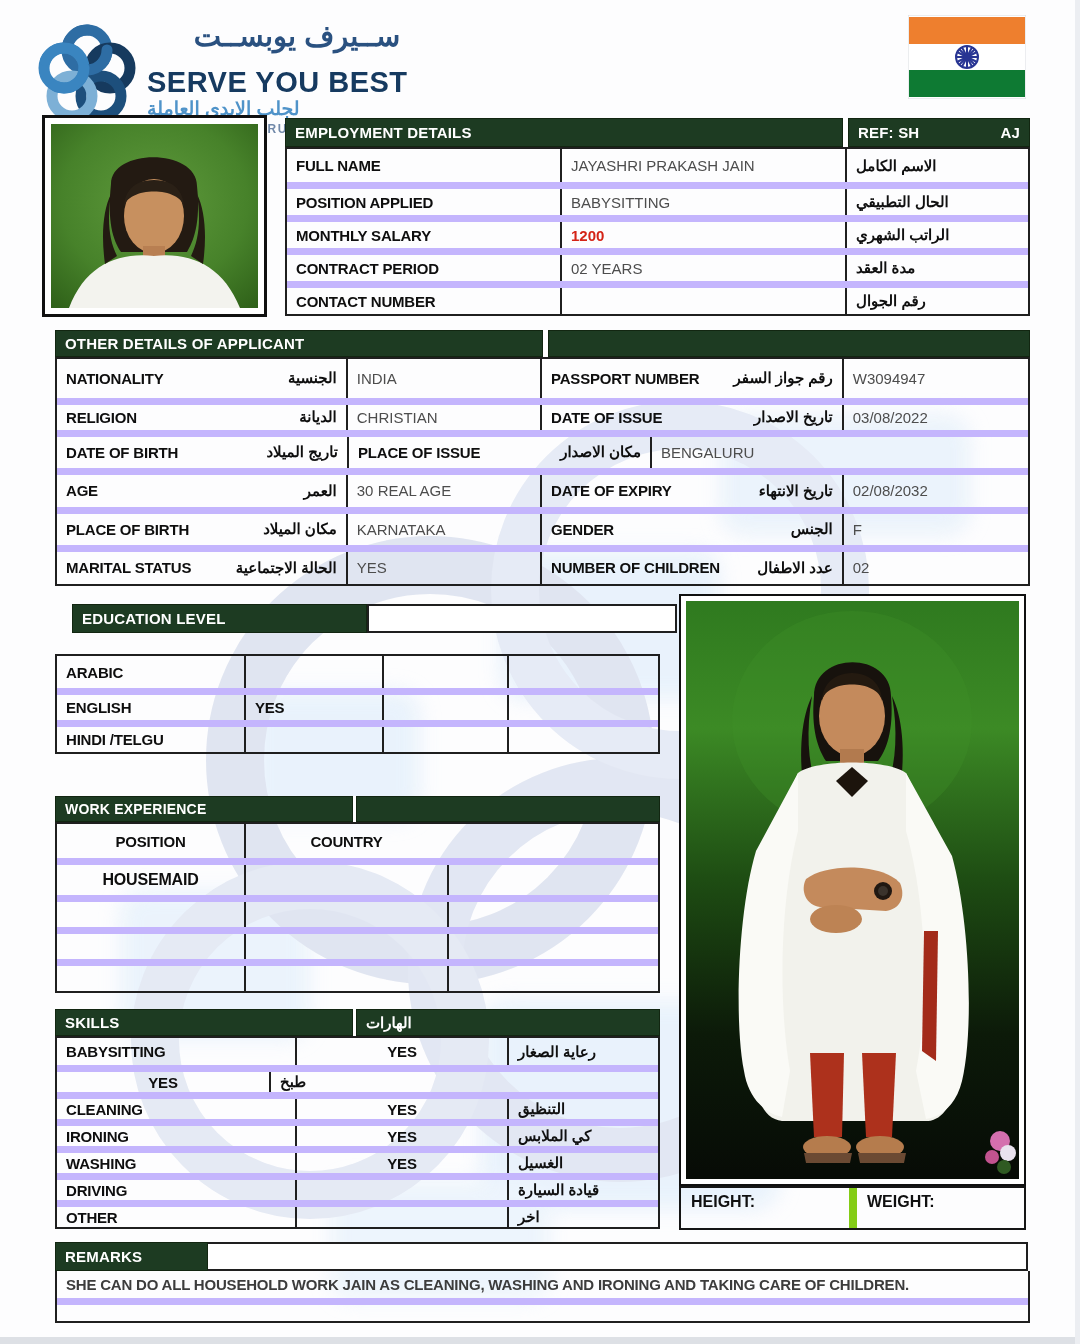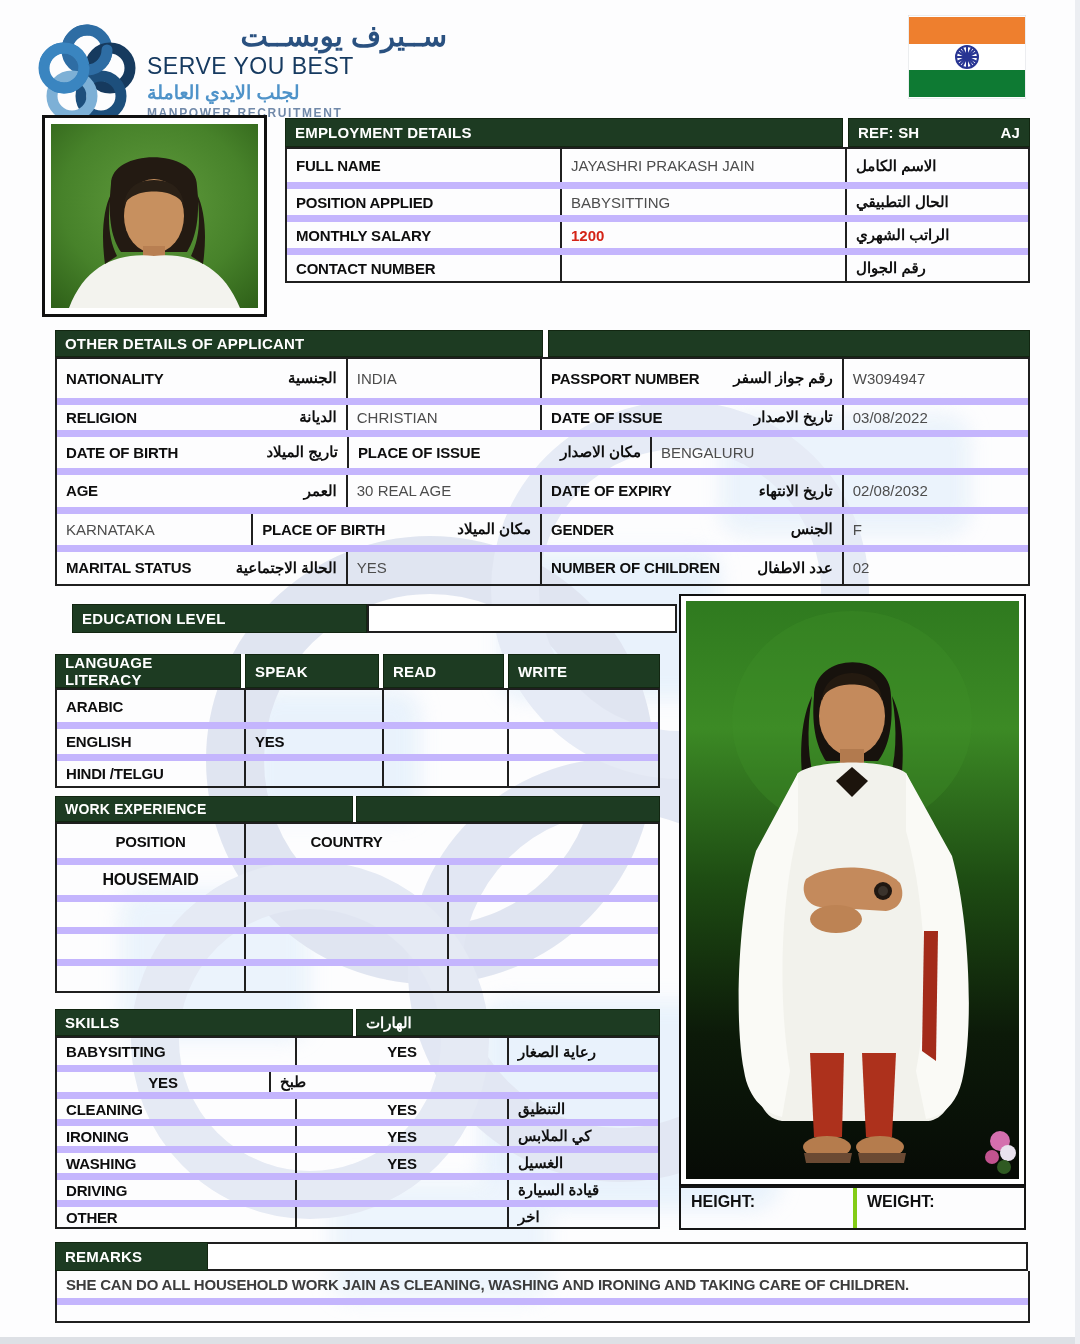--- a/index.html
+++ b/index.html
@@ -30,7 +30,7 @@
   .gap{background:#fff;}
 
   
-  .brand-ar{font-size:29px;font-weight:bold;color:#2a5180;line-height:33px;direction:rtl;text-align:right;}
+  .brand-ar{font-size:29px;font-weight:bold;color:#2a5180;line-height:33px;direction:rtl;text-align:center;}
   .brand-en{font-size:23px;font-weight:400;color:#163a60;letter-spacing:.5px;line-height:27px;}
   .brand-tag-ar{font-size:19px;font-weight:bold;color:#4f93c9;line-height:25px;direction:rtl;text-align:left;}
   .brand-tag-en{font-size:12px;font-weight:bold;color:#7189a9;letter-spacing:1.6px;line-height:16px;}

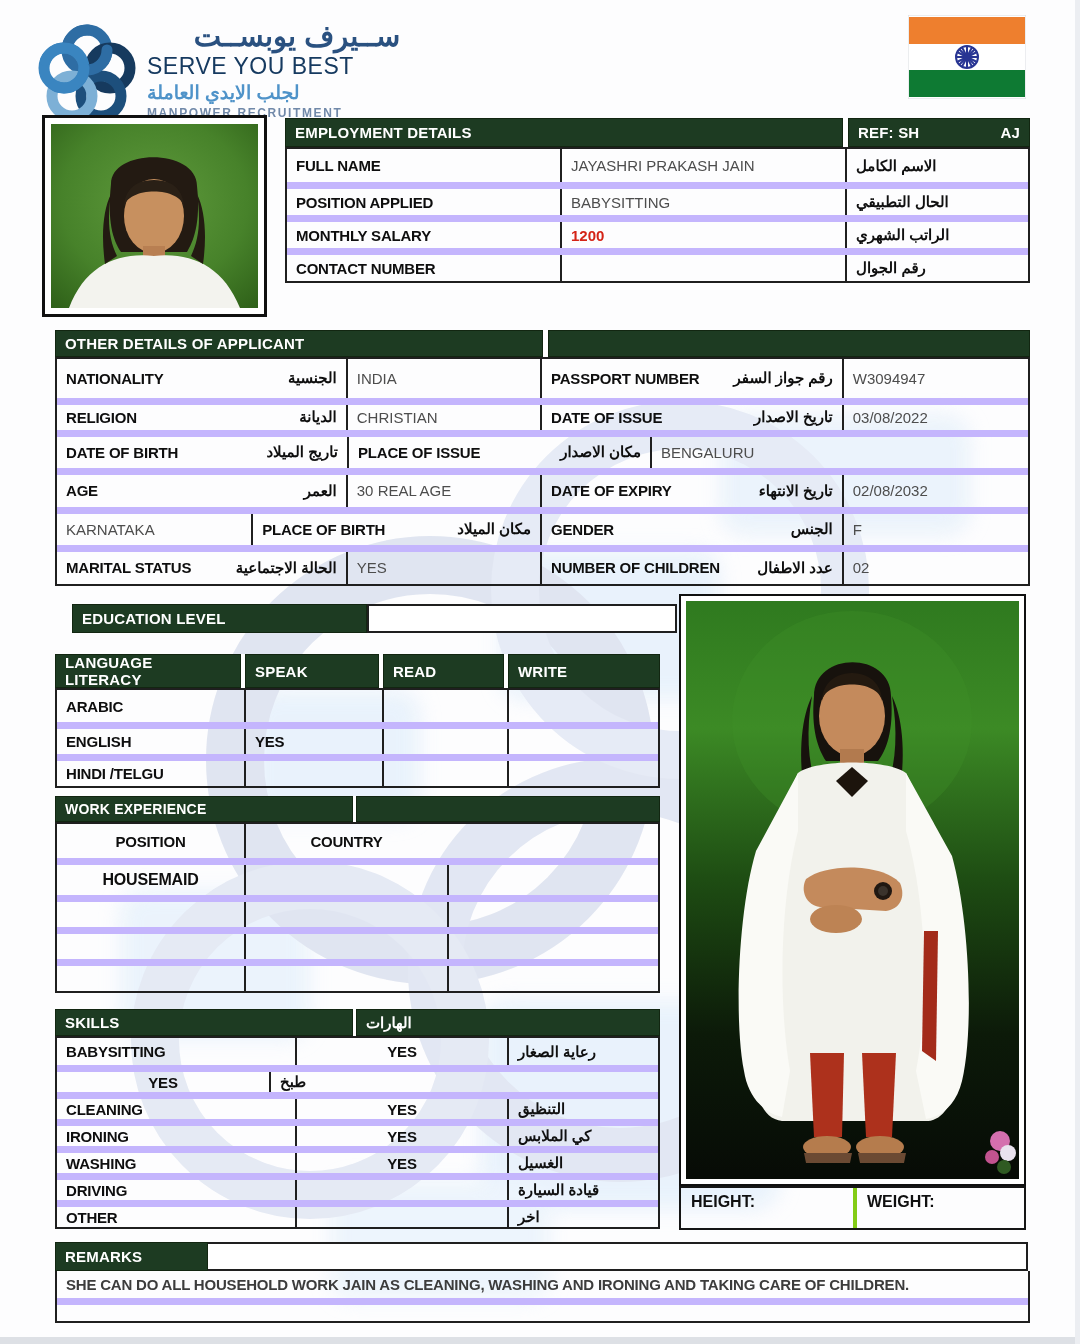--- a/index.html
+++ b/index.html
@@ -31,7 +31,7 @@
 
   
   .brand-ar{font-size:29px;font-weight:bold;color:#2a5180;line-height:33px;direction:rtl;text-align:center;}
-  .brand-en{font-size:23px;font-weight:400;color:#163a60;letter-spacing:.5px;line-height:27px;}
+  .brand-en{font-size:29px;font-weight:700;color:#163a60;letter-spacing:.5px;line-height:27px;margin-top:16px;}
   .brand-tag-ar{font-size:19px;font-weight:bold;color:#4f93c9;line-height:25px;direction:rtl;text-align:left;}
   .brand-tag-en{font-size:12px;font-weight:bold;color:#7189a9;letter-spacing:1.6px;line-height:16px;}
 

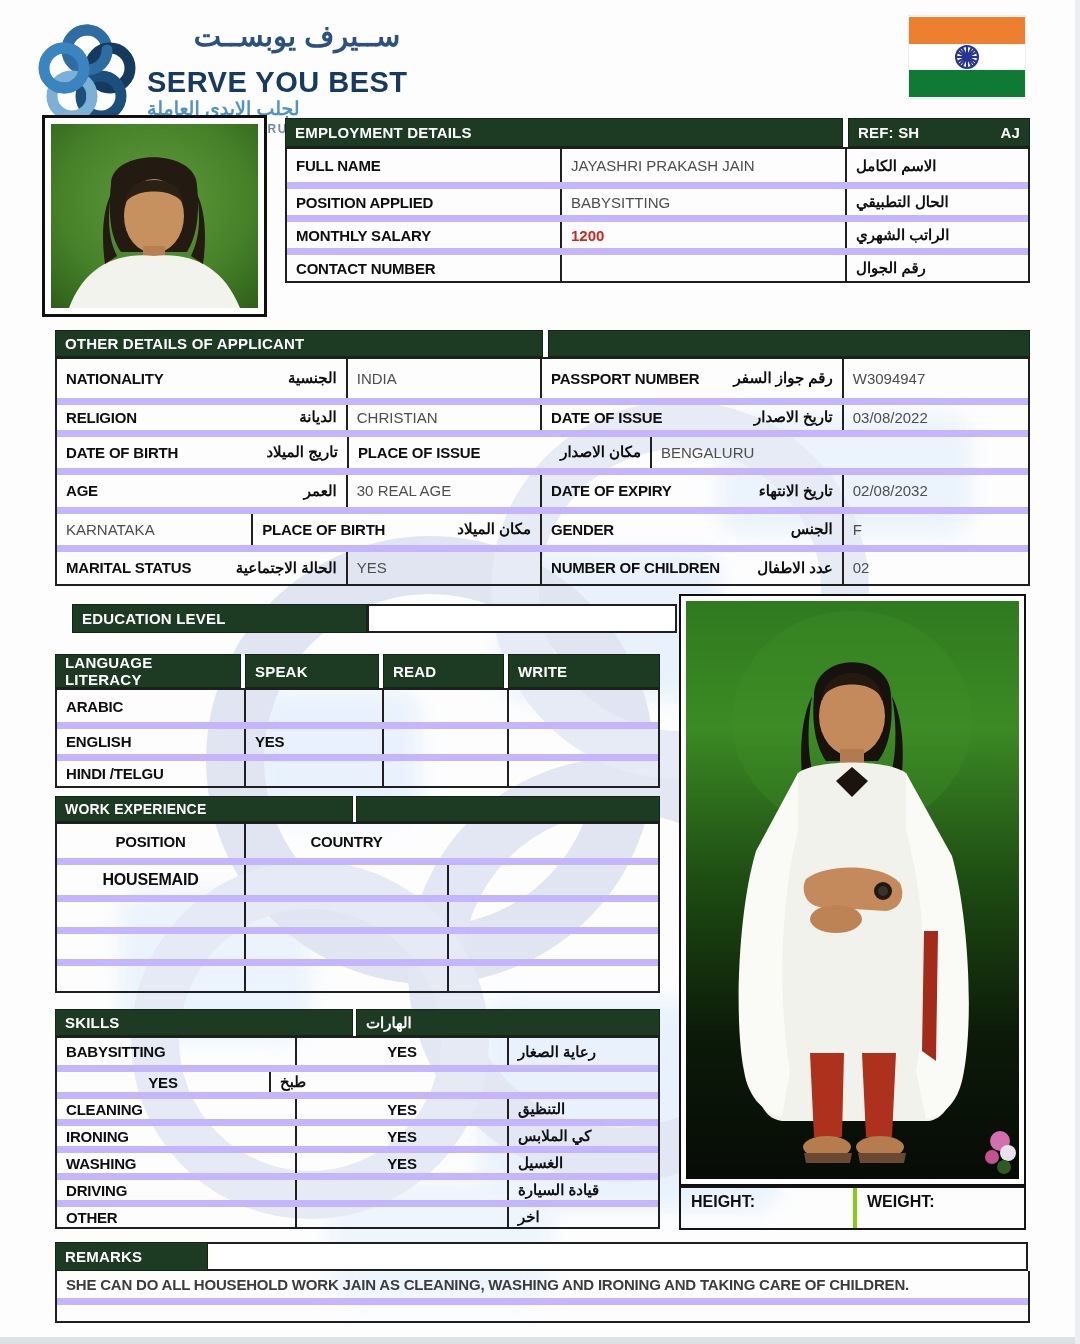--- a/index.html
+++ b/index.html
@@ -152,6 +152,11 @@
         <div class="c arlbl right" style="width:183px">الراتب الشهري</div>
       </div>
       <div class="trow" style="height:33px">
+        <div class="c lbl" style="width:273px">CONTRACT PERIOD</div>
+        <div class="c val" style="width:285px">02 YEARS</div>
+        <div class="c arlbl right" style="width:183px">مدة العقد</div>
+      </div>
+      <div class="trow" style="height:33px">
         <div class="c lbl" style="width:273px">CONTACT NUMBER</div>
         <div class="c val" style="width:285px"></div>
         <div class="c arlbl right" style="width:183px">رقم الجوال</div>

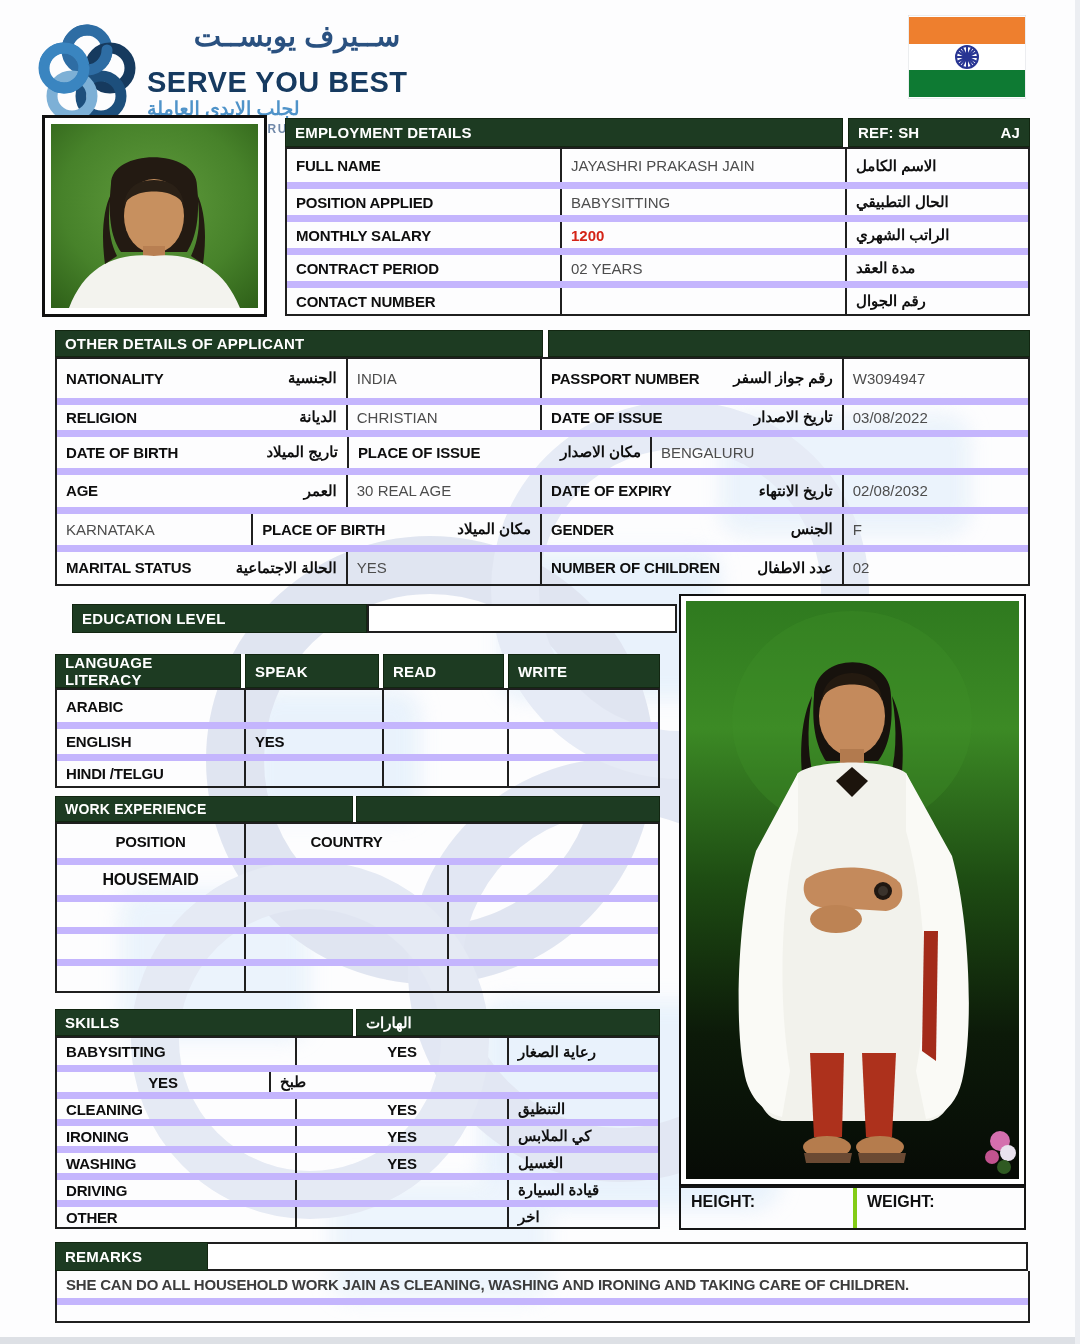--- a/index.html
+++ b/index.html
@@ -219,11 +219,11 @@
         <div class="c val" style="width:187px">02/08/2032</div>
       </div>
       <div class="trow" style="height:38.5px">
-        <div class="c val" style="width:195px">KARNATAKA</div>
         <div class="c lbl spread" style="width:290px">
             <span>PLACE OF BIRTH</span>
             <span class="arlbl">مكان الميلاد</span>
           </div>
+        <div class="c val" style="width:195px">KARNATAKA</div>
         <div class="c lbl spread" style="width:303px">
             <span>GENDER</span>
             <span class="arlbl">الجنس</span>

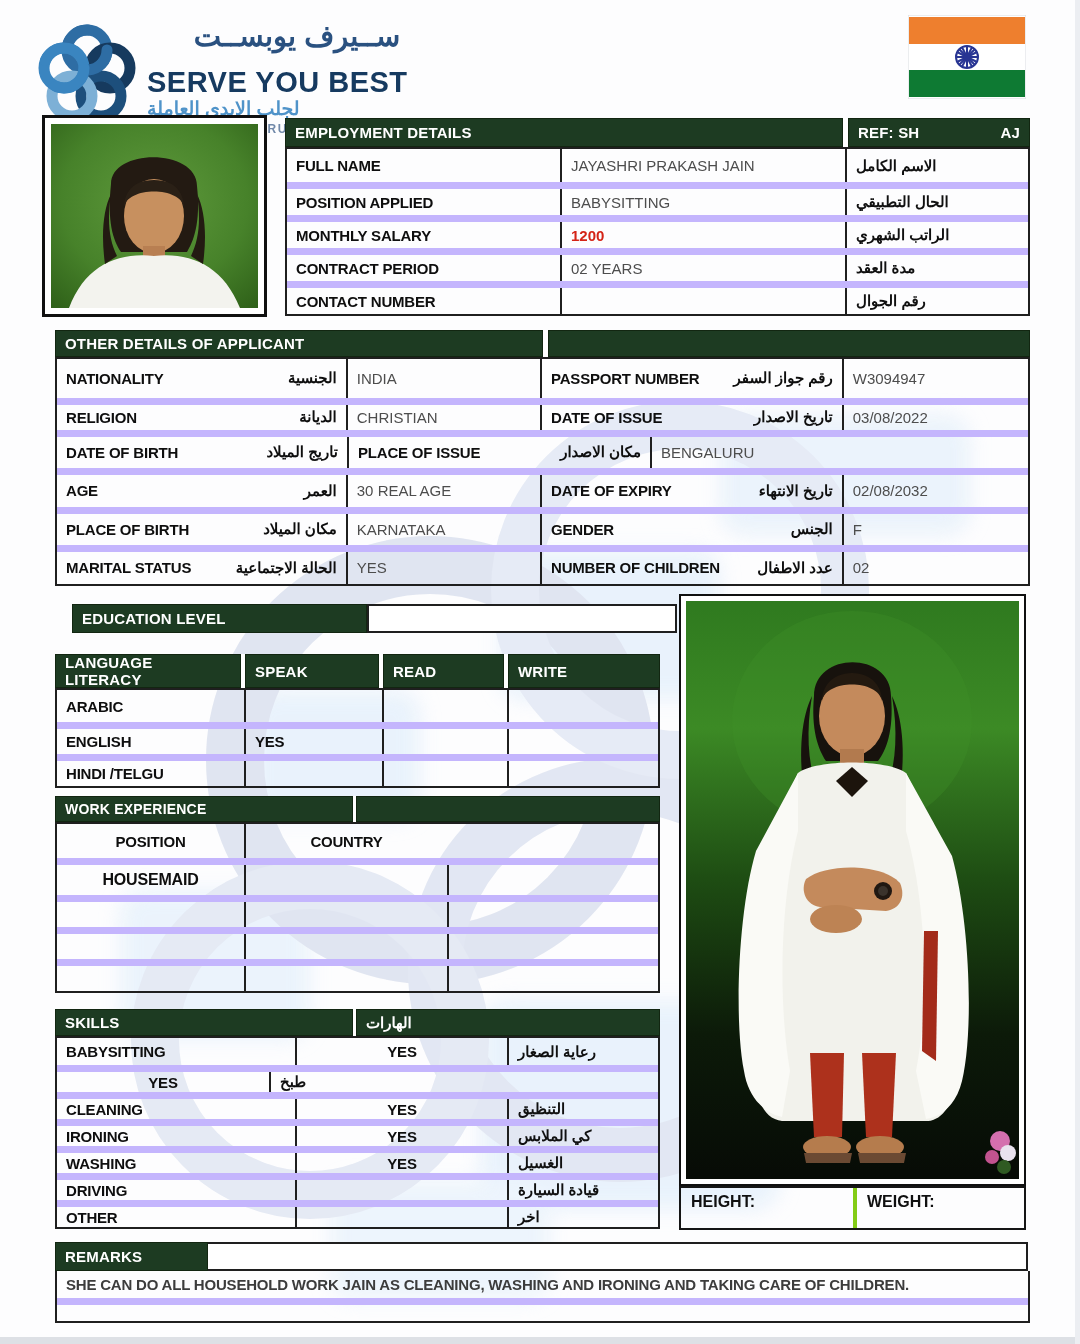--- a/index.html
+++ b/index.html
@@ -251,15 +251,6 @@
   </div>
 
   <div class="abs" style="left:55px;top:654px;width:605px">
-    <div class="trow" style="height:34px">
-      <div class="gbar" style="width:186px">LANGUAGE LITERACY</div>
-        <div class="gap" style="width:4px"></div>
-      <div class="gbar" style="width:134px">SPEAK</div>
-        <div class="gap" style="width:4px"></div>
-      <div class="gbar" style="width:121px">READ</div>
-        <div class="gap" style="width:4px"></div>
-      <div class="gbar" style="width:152px">WRITE</div>
-    </div>
     <div class="tbl">
       <div class="trow" style="height:32px">
         <div class="c lbl" style="width:187px">ARABIC</div>

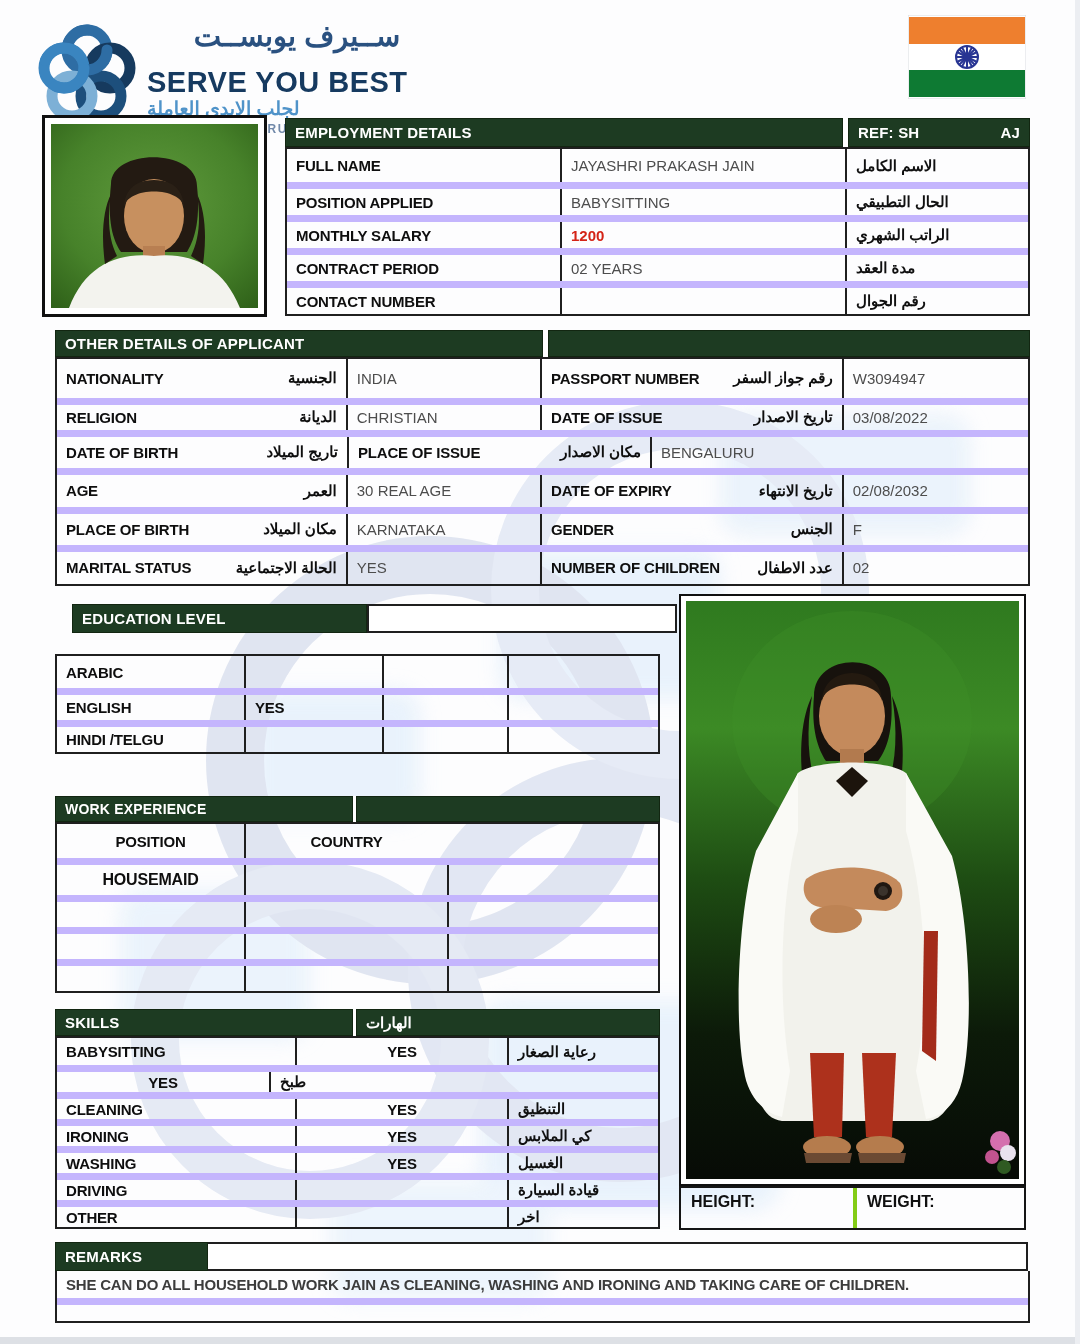--- a/index.html
+++ b/index.html
@@ -401,7 +401,7 @@
   </div>
 
   <div class="abs trow" style="left:679px;top:1186px;width:347px;height:44px;border:2px solid #151515">
-    <div class="hw-cell" style="width:176px;border-right:4px solid #84cc16">HEIGHT:</div>
+    <div class="hw-cell" style="width:176px;border-right:8px solid #84cc16">HEIGHT:</div>
     <div class="hw-cell" style="width:167px">WEIGHT:</div>
   </div>
 

